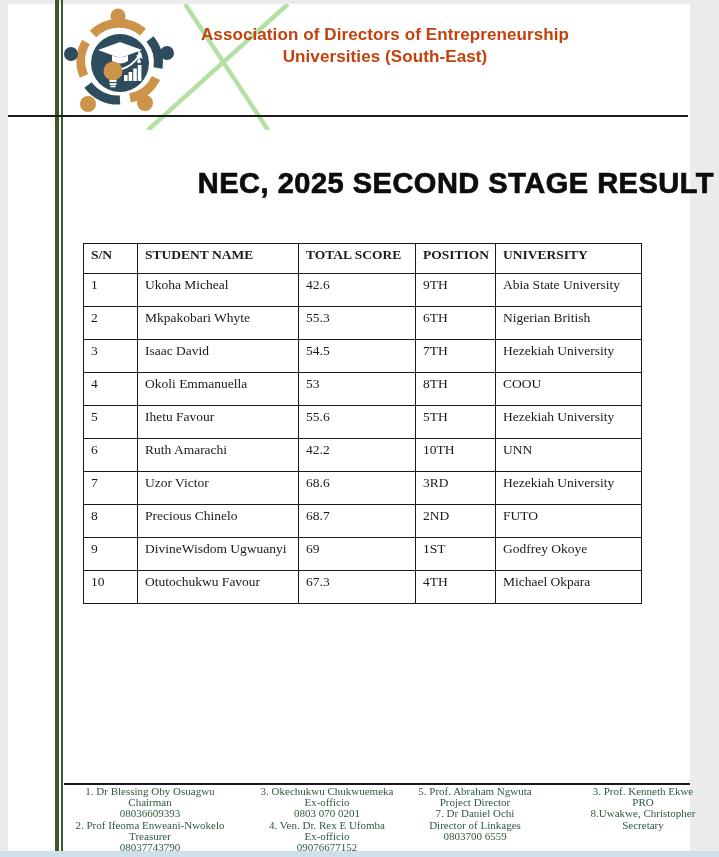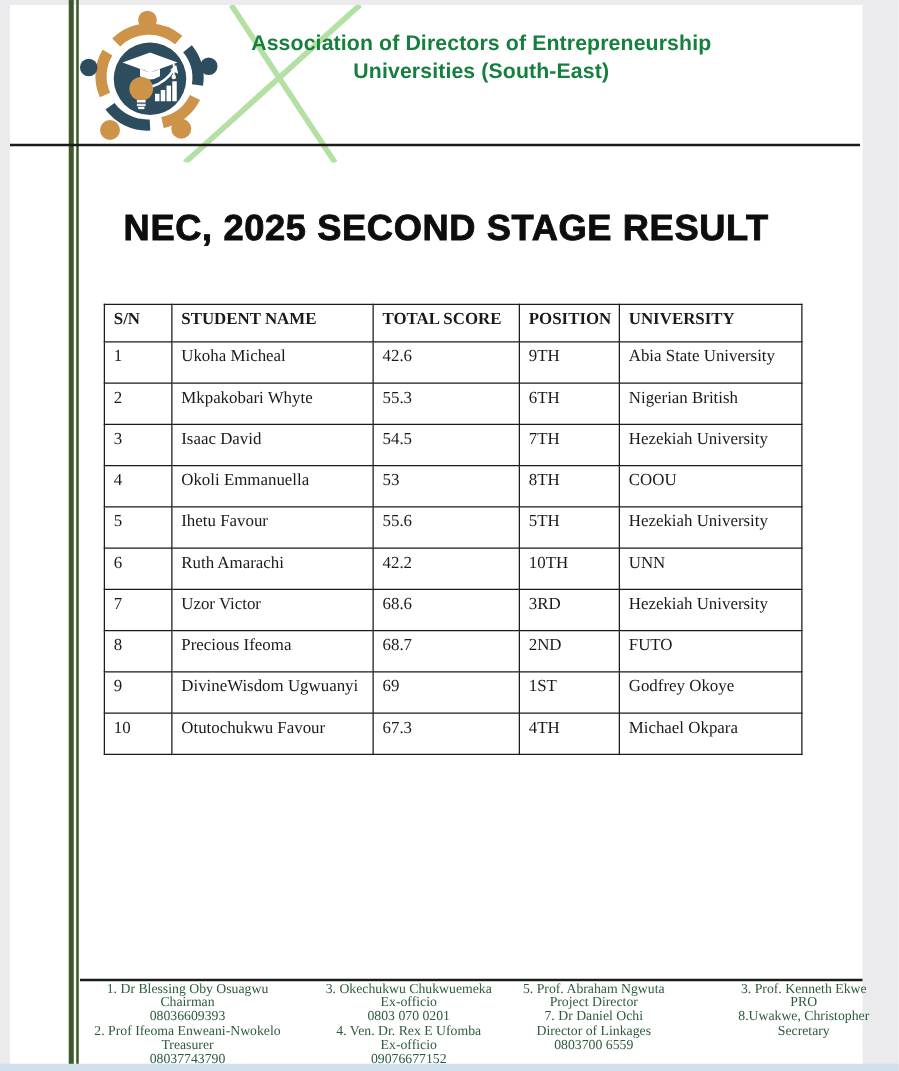--- a/index.html
+++ b/index.html
@@ -29,7 +29,7 @@
   .orgname{
     position:absolute;left:193px;top:24px;width:384px;
     text-align:center;font-weight:bold;font-size:17px;line-height:22px;
-    color:#15803d;letter-spacing:0.1px;
+    color:#c2410c;letter-spacing:0.1px;
   }
   
   .hline{position:absolute;background:#1b1b1b;}

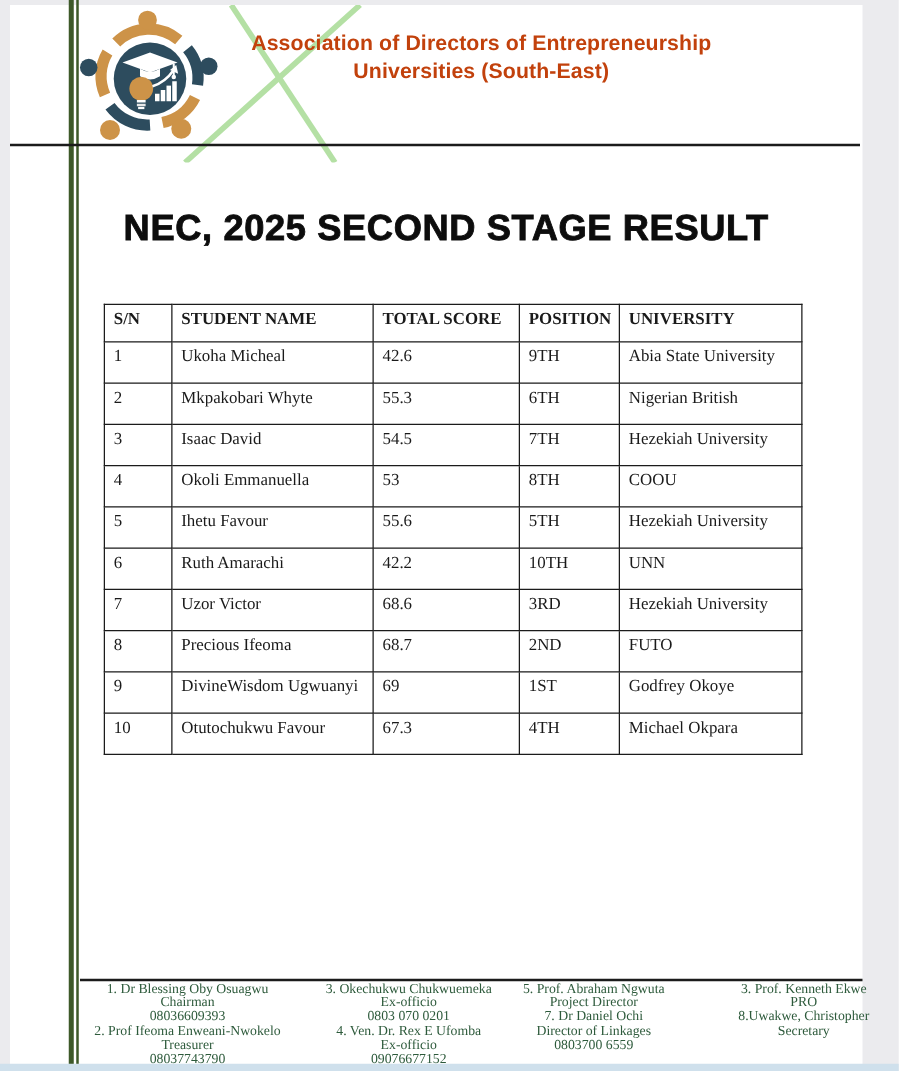--- a/index.html
+++ b/index.html
@@ -37,7 +37,7 @@
   .footer-hline{left:64px;top:783px;width:626px;height:2px;}
   
   .doc-title{
-    position:absolute;left:0;top:167px;width:714px;text-align:center;
+    position:absolute;left:0;top:167px;width:714px;text-align:right;
     font-size:29px;font-weight:bold;letter-spacing:0.5px;color:#0d0d0d;
     -webkit-text-stroke:0.7px #0d0d0d;
   }

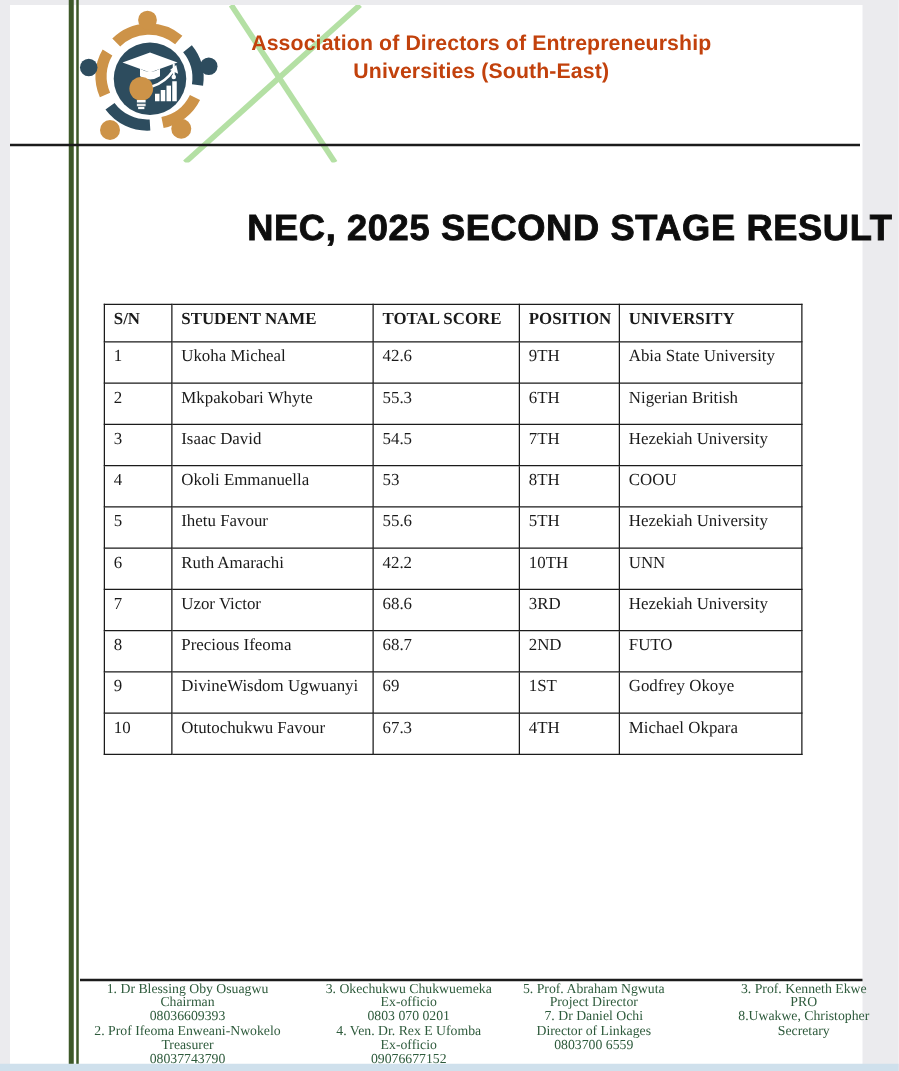--- a/index.html
+++ b/index.html
@@ -198,7 +198,7 @@
         </tr>
         <tr>
           <td>8</td>
-          <td>Precious Ifeoma</td>
+          <td>Precious Chinelo</td>
           <td>68.7</td>
           <td>2ND</td>
           <td>FUTO</td>

